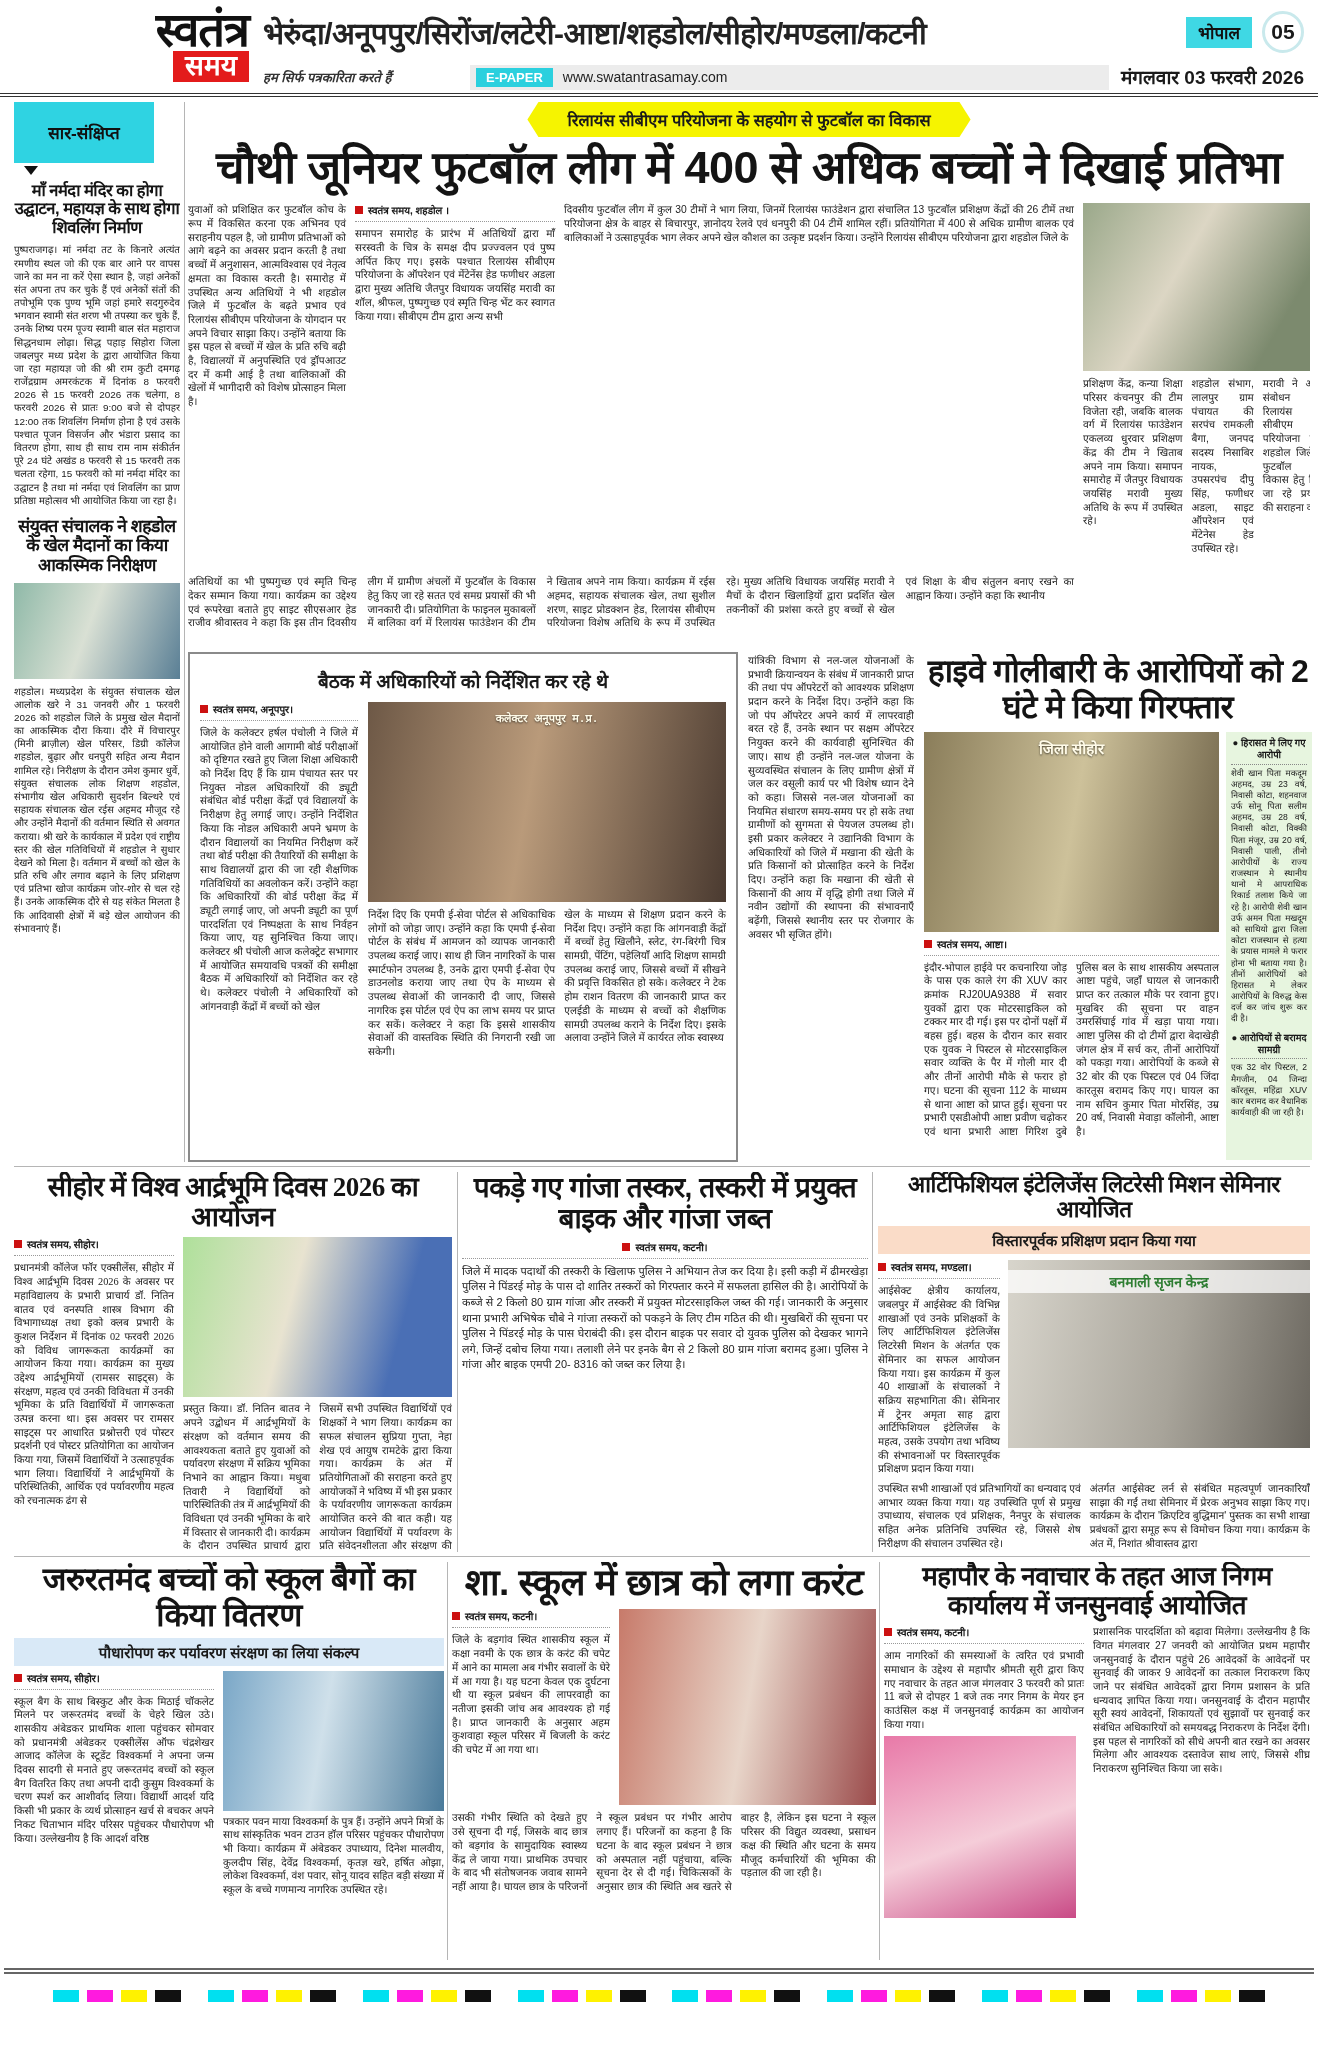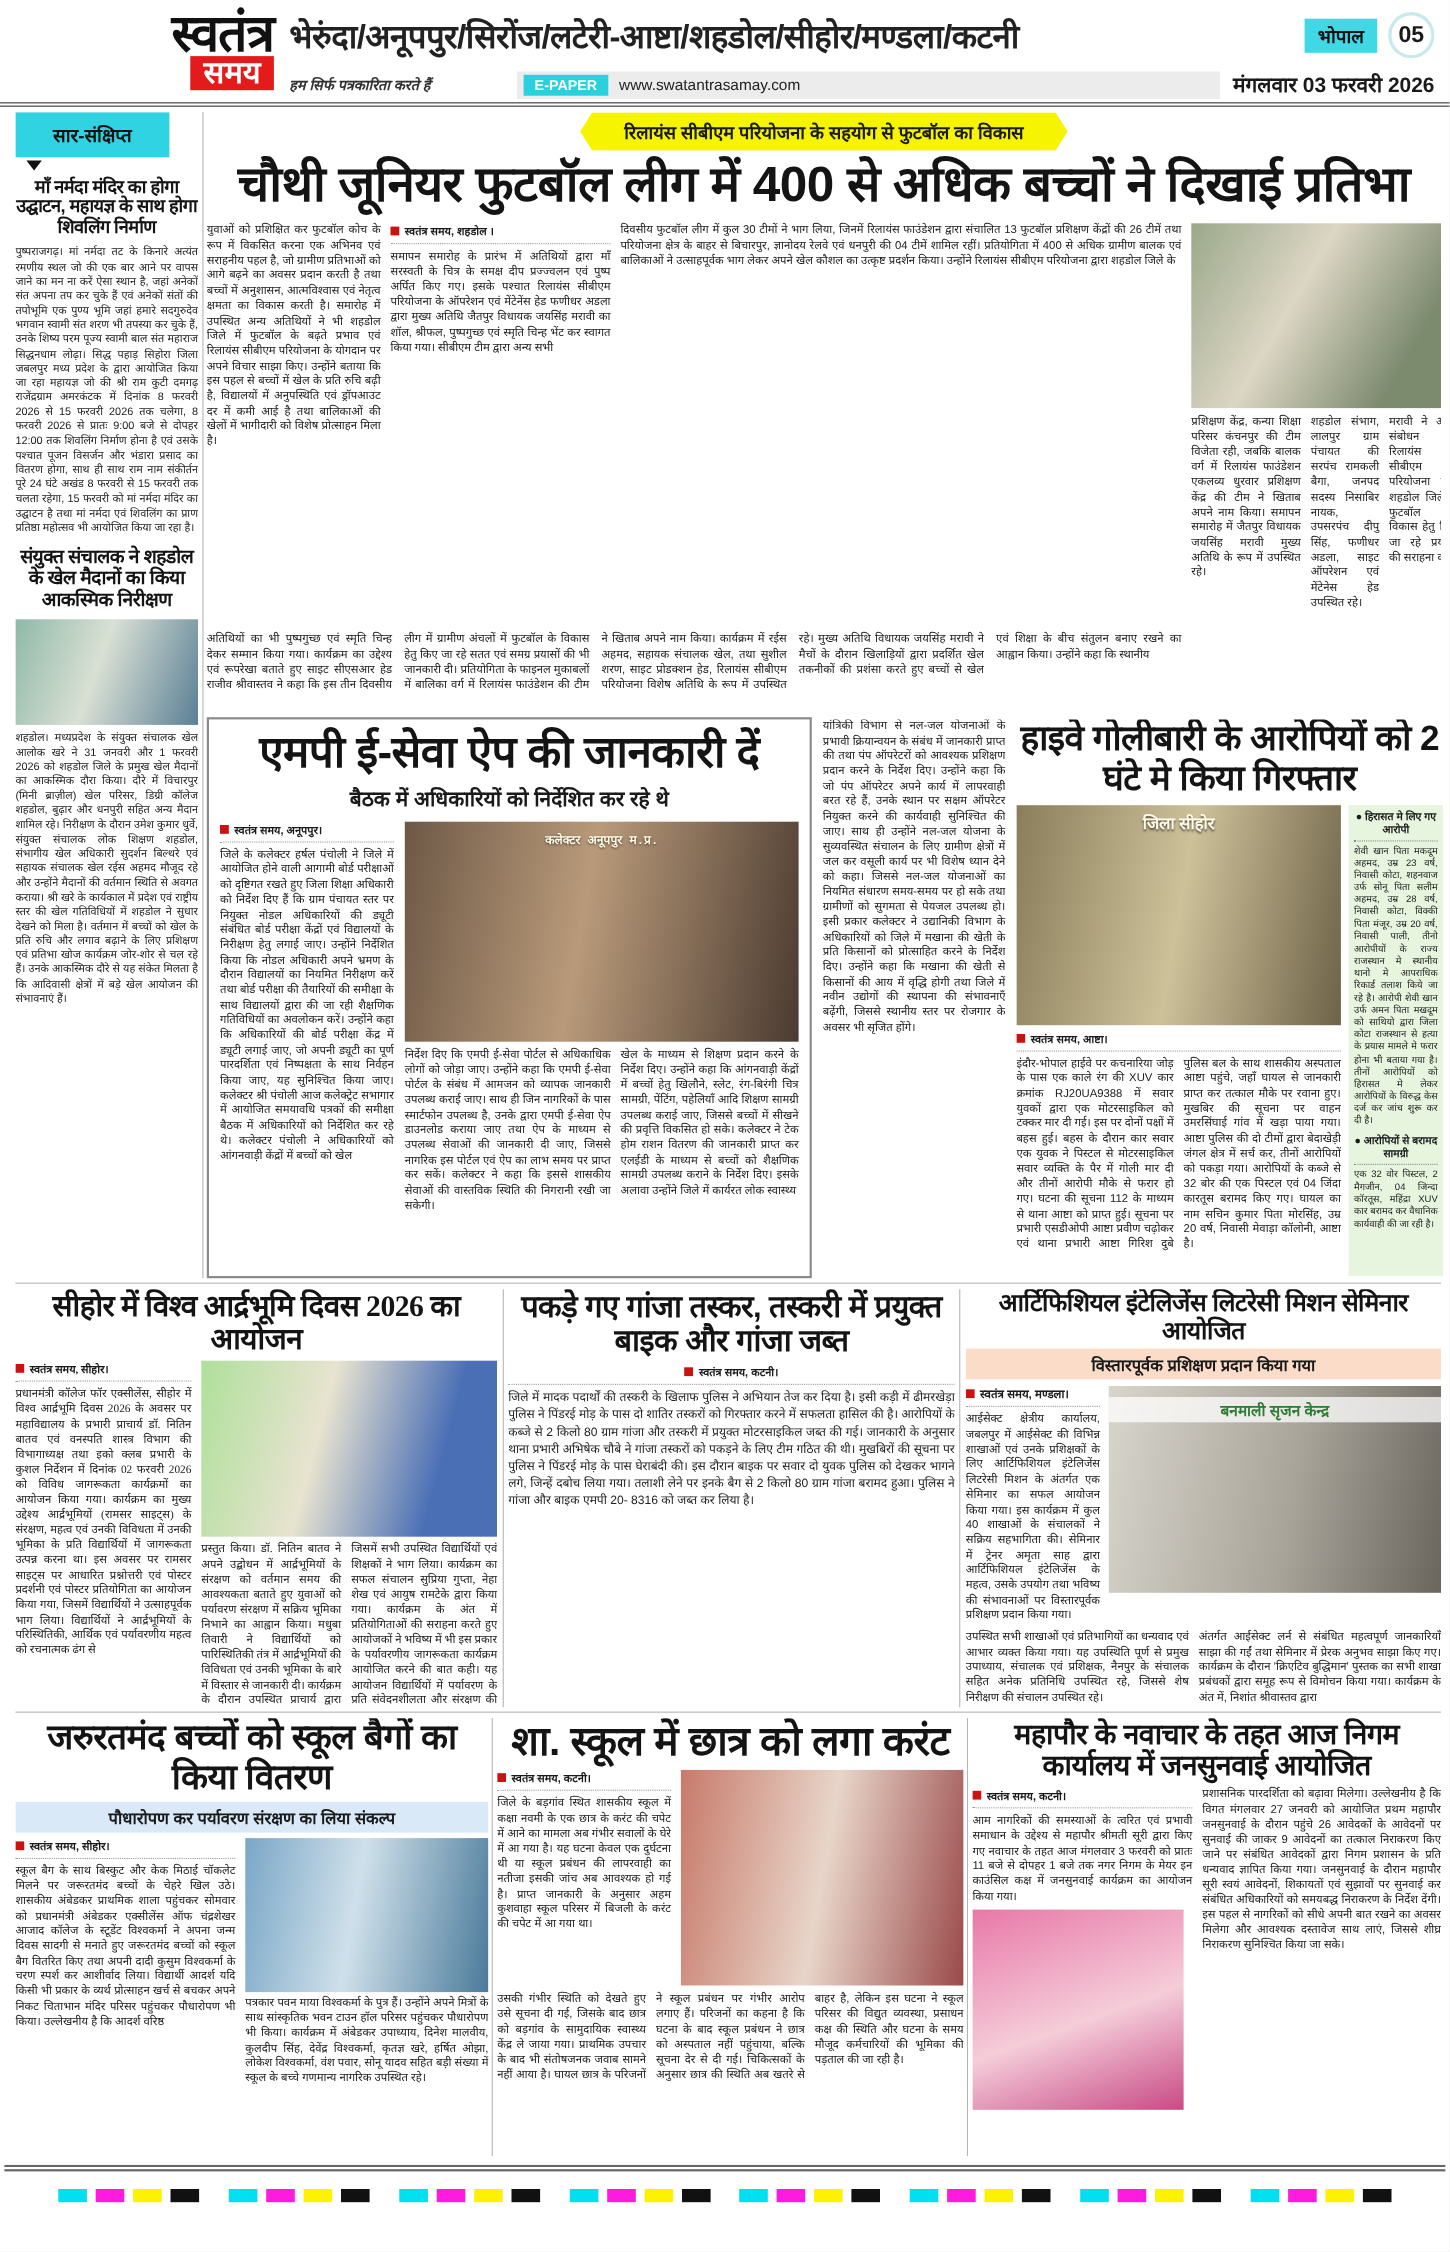--- a/index.html
+++ b/index.html
@@ -37,7 +37,7 @@
 
   
   .sb { left:14px; top:102px; width:166px; height:1060px; }
-  .sb-head { background:#2fd3e2; color:#111; font-weight:bold; font-size:17px; text-align:center; padding:9px 4px; width:140px; }
+  .sb-head { background:#2fd3e2; color:#111; font-weight:bold; font-size:17px; text-align:center; padding:19px 4px; width:140px; }
   .sb-tri { width:0; height:0; border-left:7px solid transparent; border-right:7px solid transparent; border-top:9px solid #111; margin:3px 0 6px 10px; }
   .sb-hl { font-size:16.5px; text-align:center; margin:4px 0 7px; }
   .sb .body-txt { font-size:9.9px; }

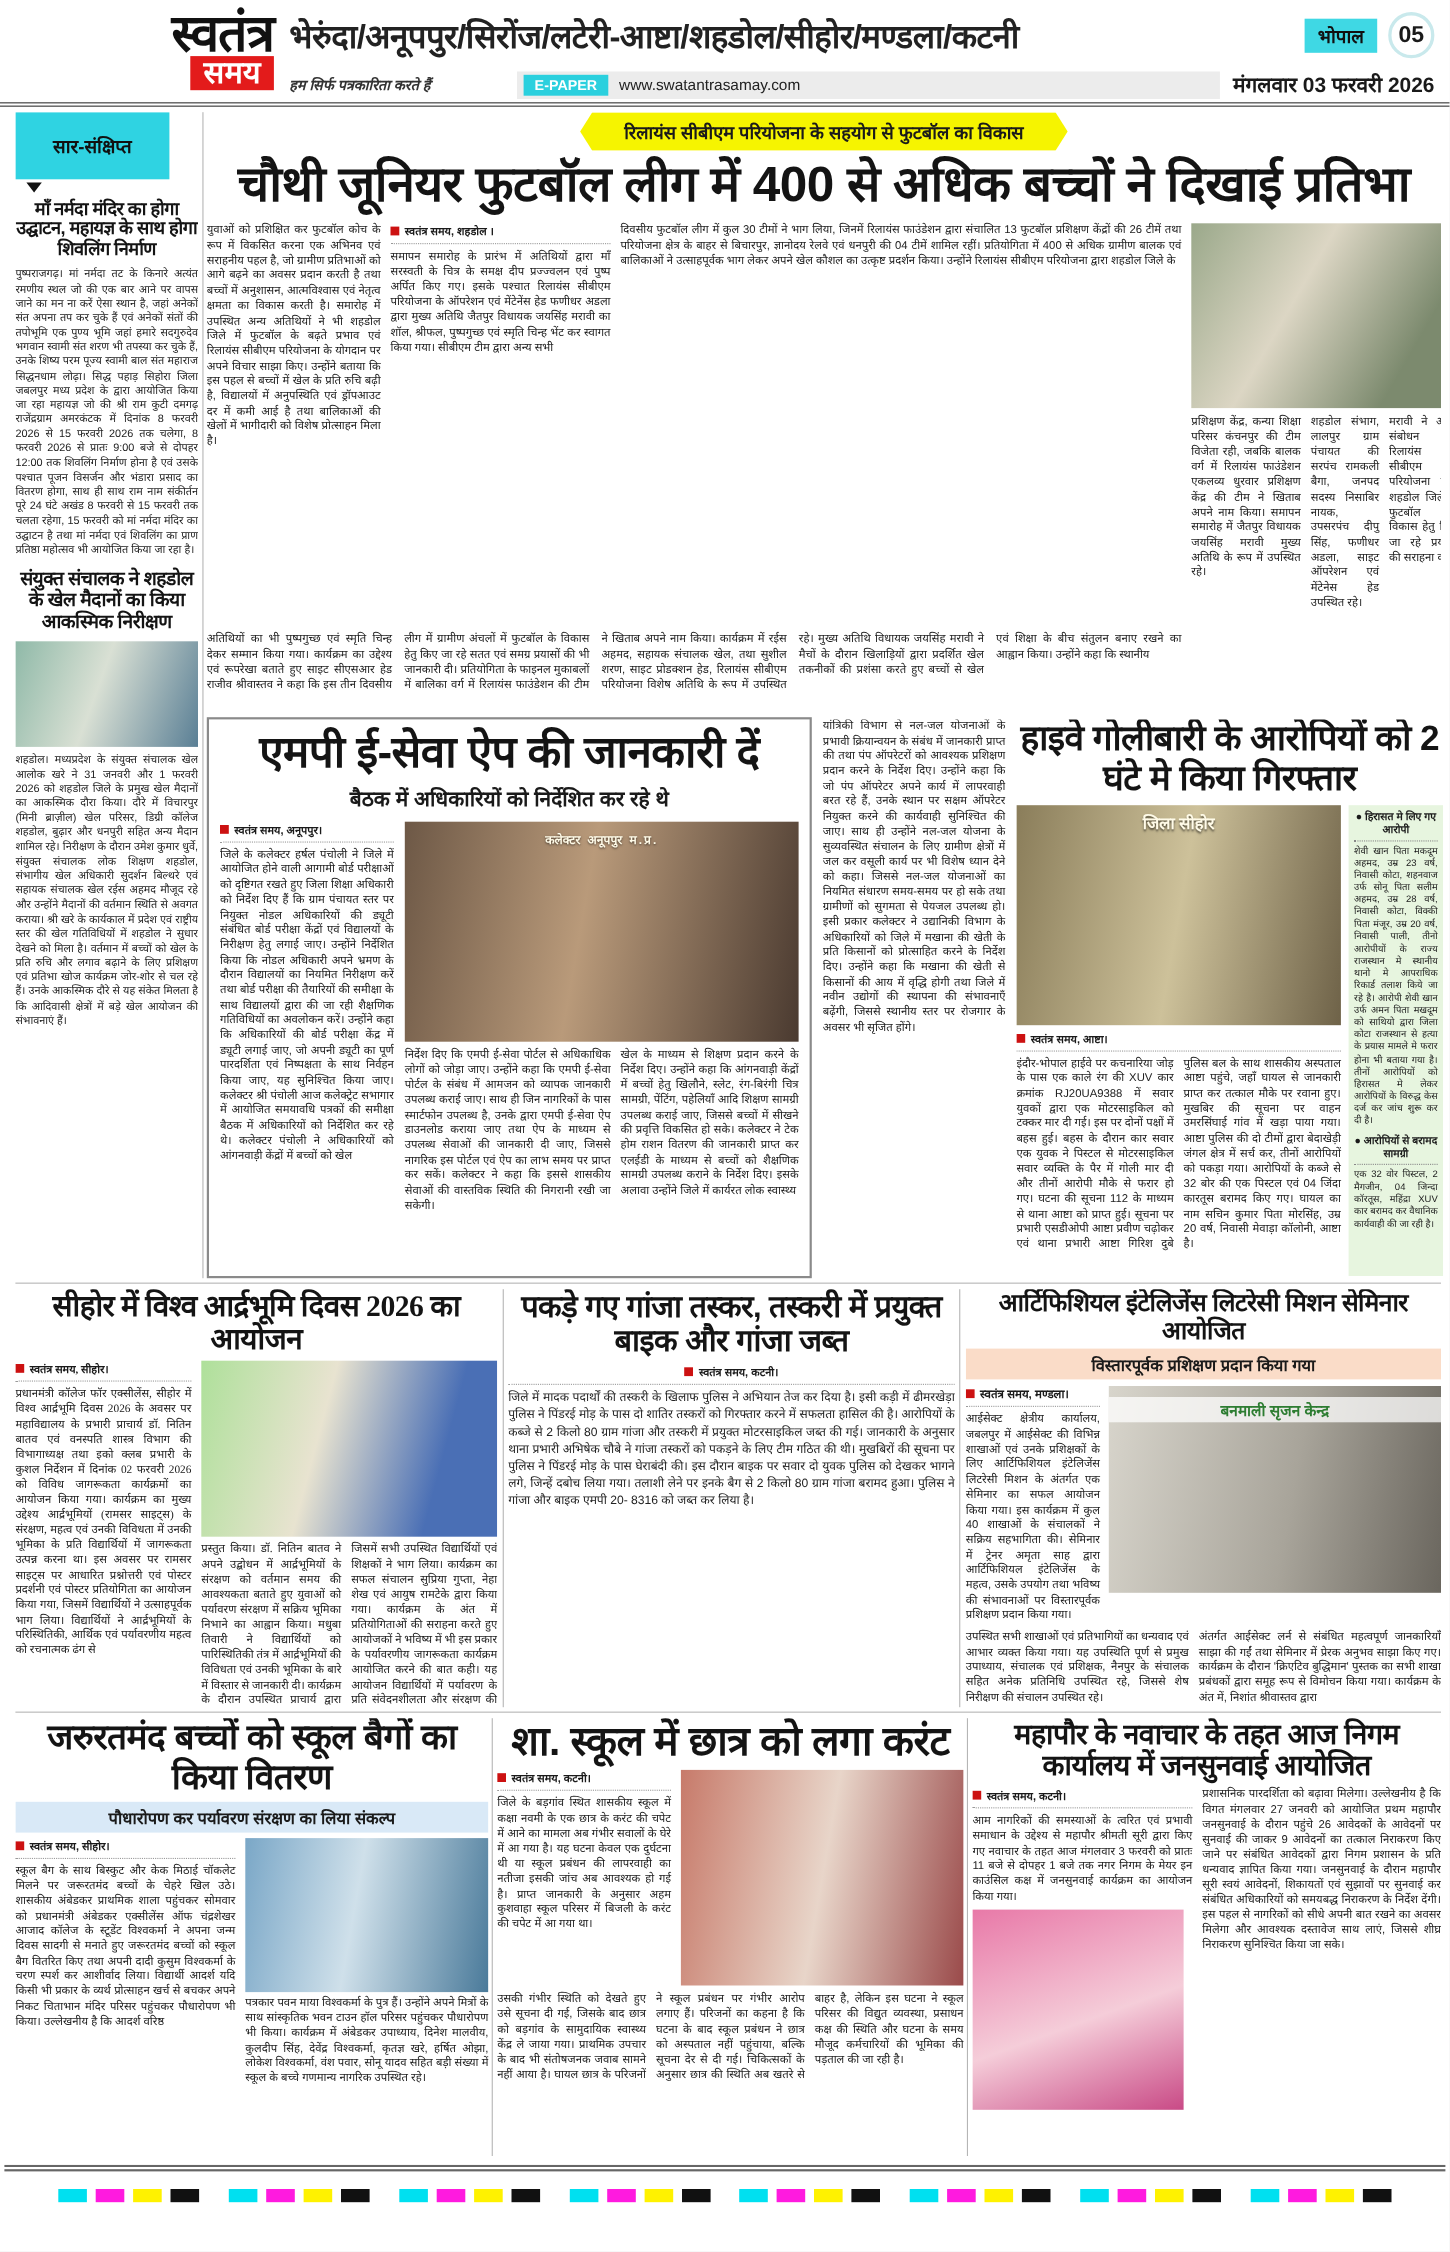--- a/index.html
+++ b/index.html
@@ -184,7 +184,6 @@
   </section>
 
   <section class="sec eseva">
-    <h2 class="hl eseva-hl">एमपी ई-सेवा ऐप की जानकारी दें</h2>
     <div class="eseva-sub">बैठक में अधिकारियों को निर्देशित कर रहे थे</div>
     <div class="eseva-grid">
       <div>

